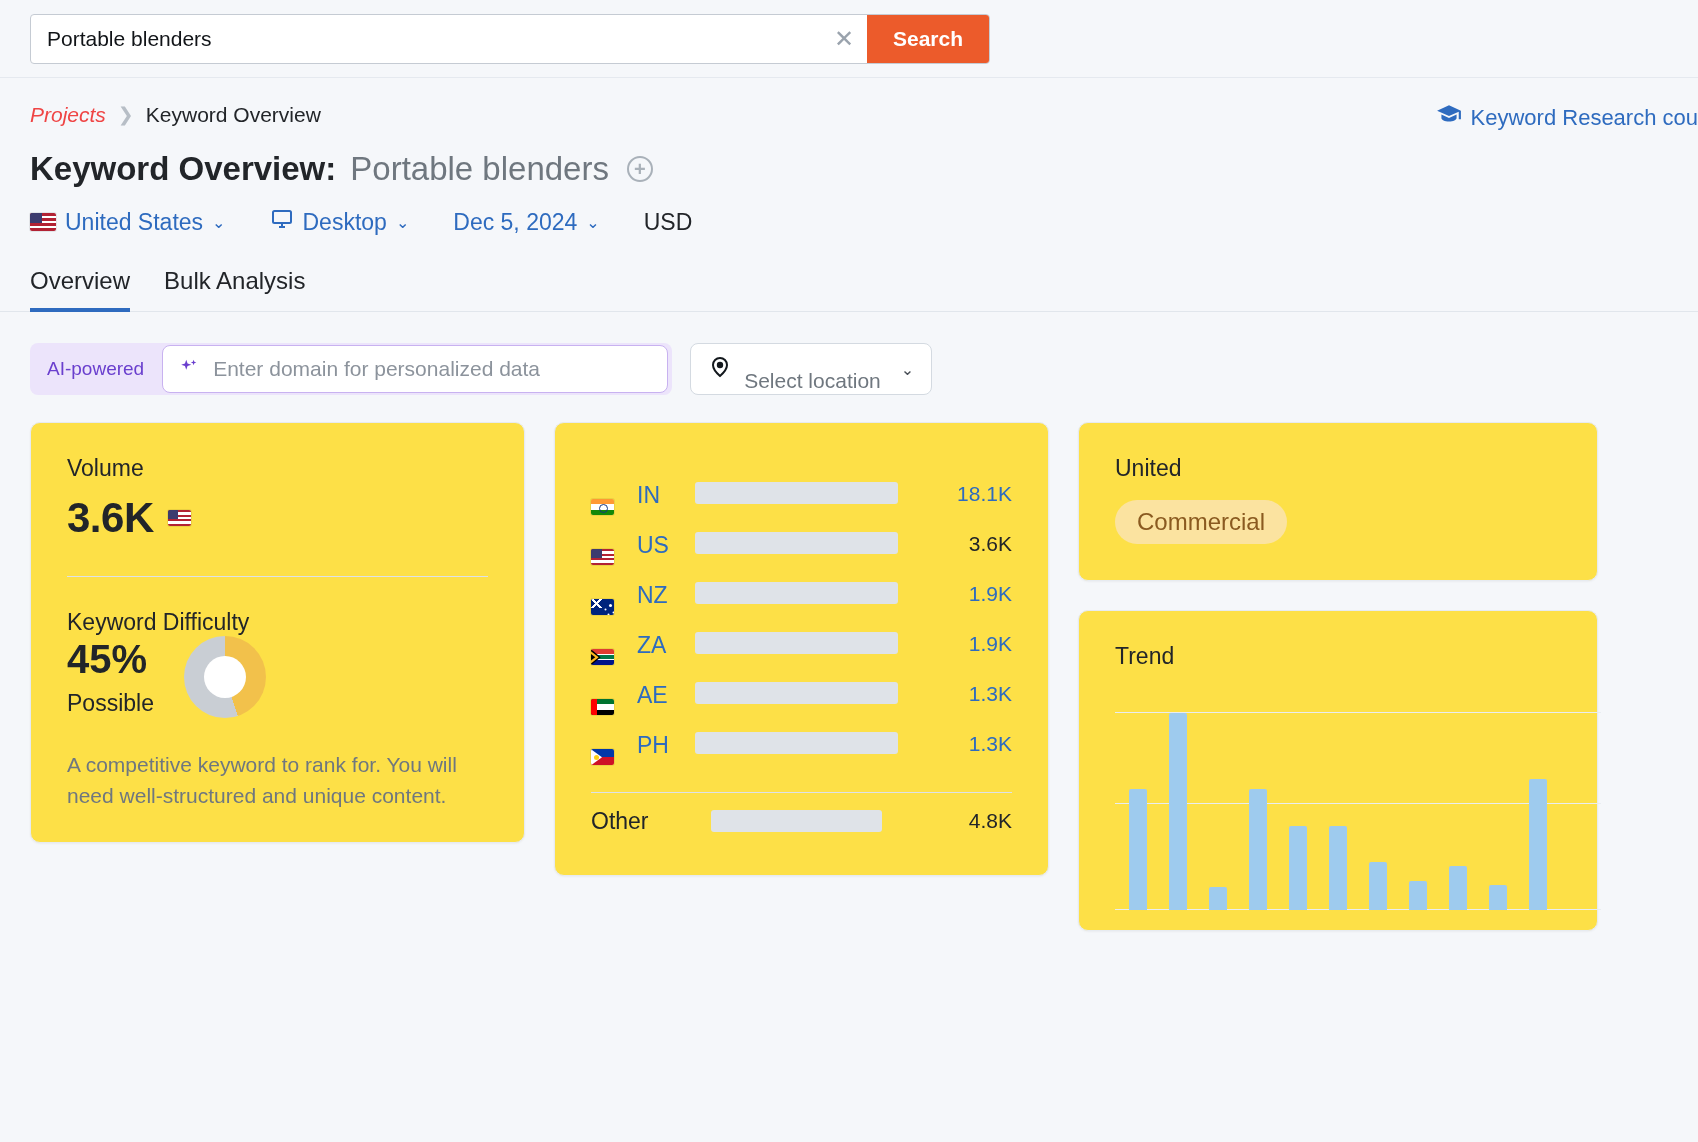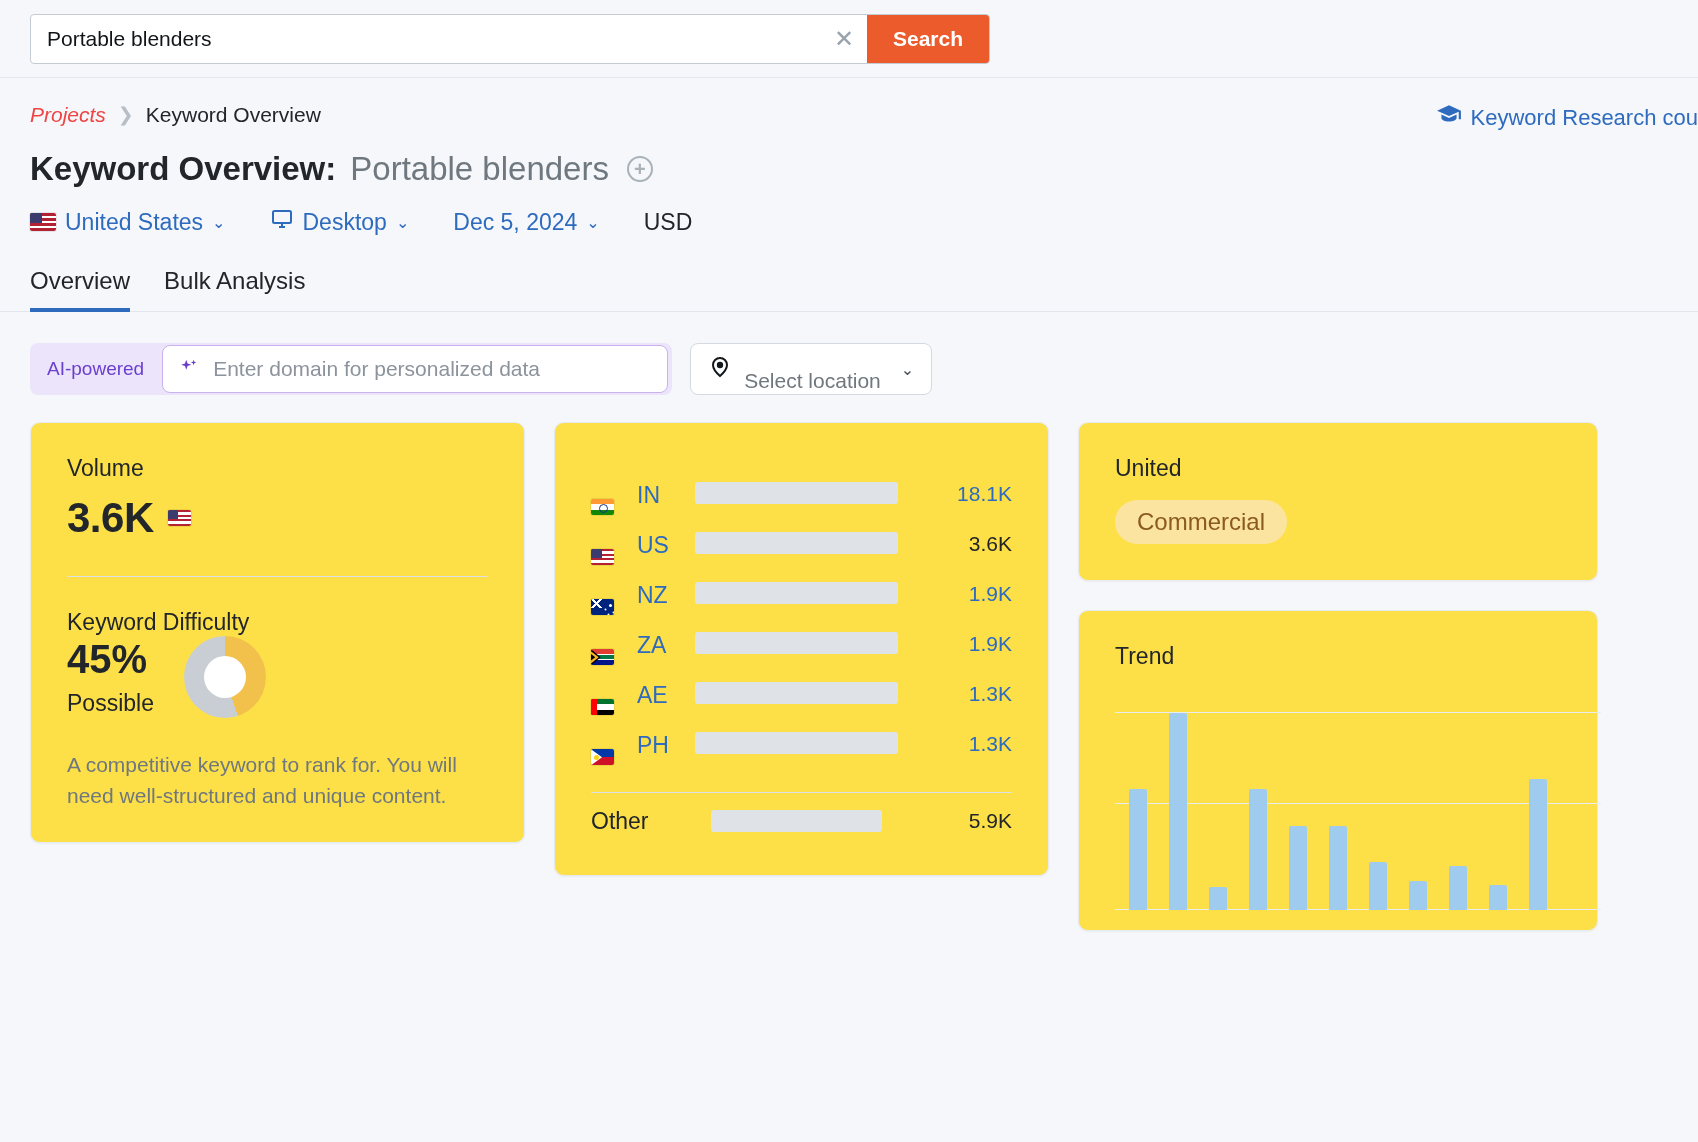--- a/index.html
+++ b/index.html
@@ -471,7 +471,7 @@
         <span class="bar-track">
           <span class="bar-fill" style="width:24%"></span>
         </span>
-        <span class="ctry-val plain">5.9K</span>
+        <span class="ctry-val plain">4.8K</span>
       </div>
     </div>
   </div>

